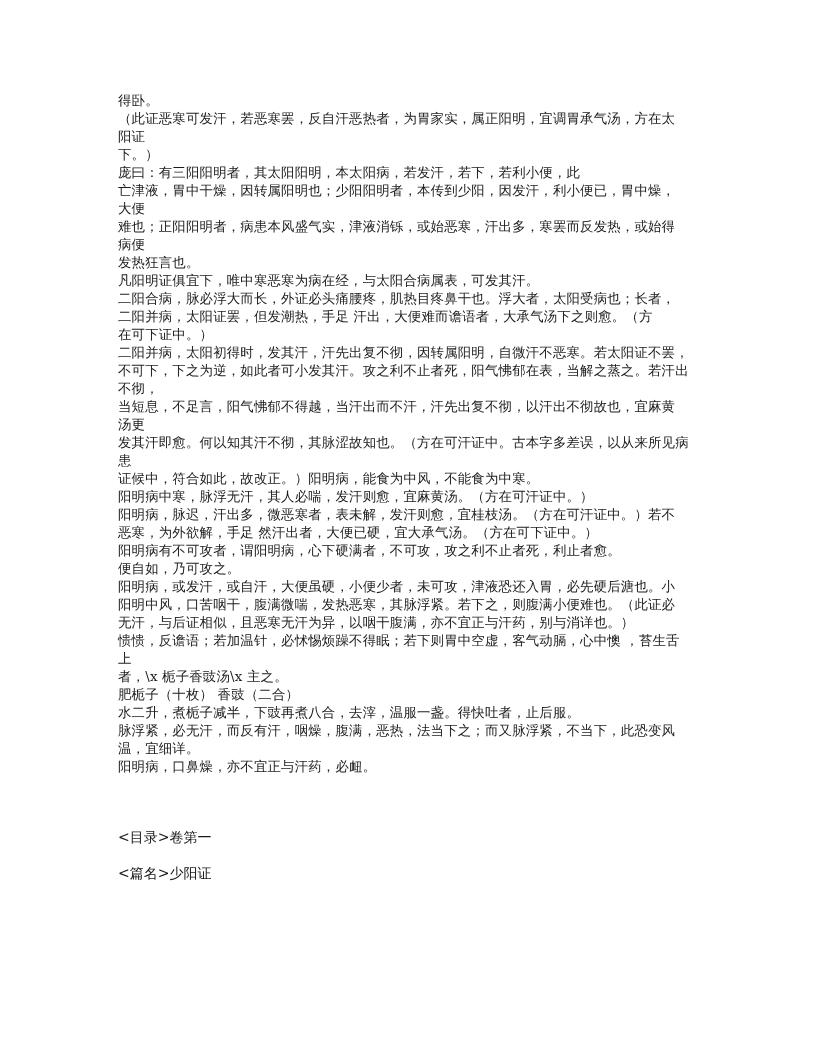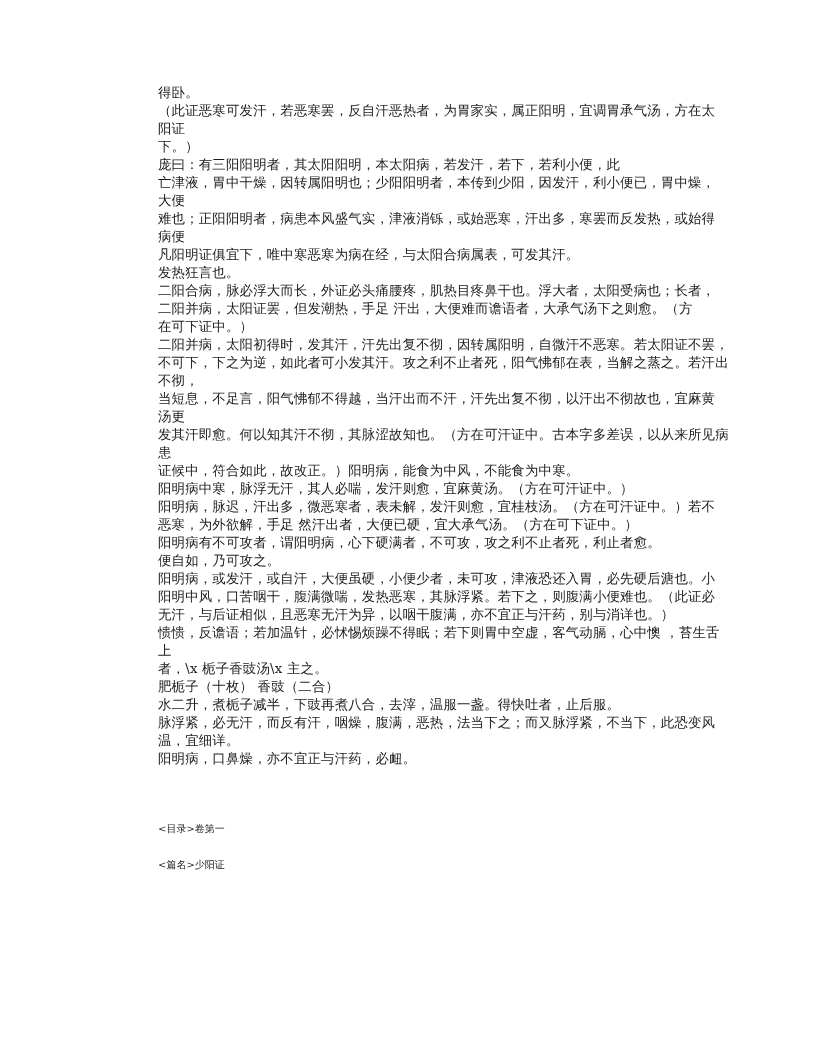--- a/index.html
+++ b/index.html
@@ -18,9 +18,8 @@
     .page {
       position: absolute;
       left: 118px;
-      top: 84px;
+      top: 92px;
       width: 590px;
-      margin-left: 40px;
     }
     .line {
       font-size: 13.4px;

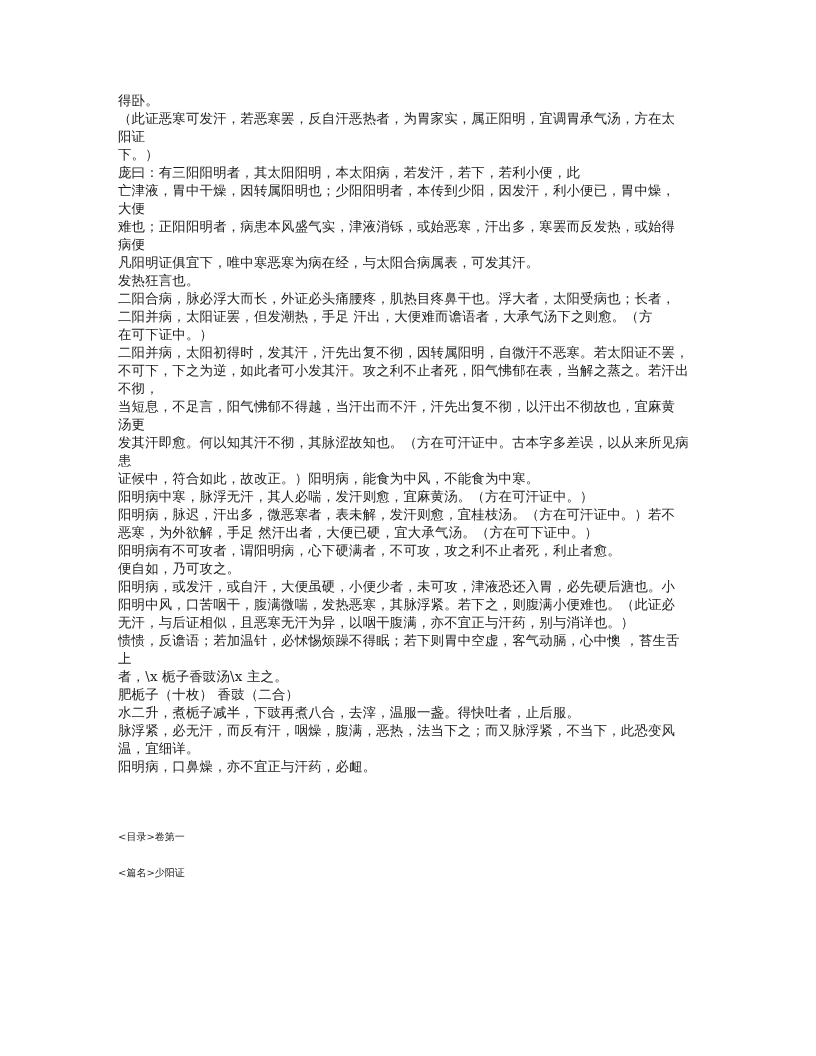--- a/index.html
+++ b/index.html
@@ -55,8 +55,8 @@
     <div class="line">大便</div>
     <div class="line">难也；正阳阳明者，病患本风盛气实，津液消铄，或始恶寒，汗出多，寒罢而反发热，或始得</div>
     <div class="line">病便</div>
+    <div class="line">发热狂言也。</div>
     <div class="line">凡阳明证俱宜下，唯中寒恶寒为病在经，与太阳合病属表，可发其汗。</div>
-    <div class="line">发热狂言也。</div>
     <div class="line">二阳合病，脉必浮大而长，外证必头痛腰疼，肌热目疼鼻干也。浮大者，太阳受病也；长者，</div>
     <div class="line">二阳并病，太阳证罢，但发潮热，手足 汗出，大便难而谵语者，大承气汤下之则愈。（方</div>
     <div class="line">在可下证中。）</div>

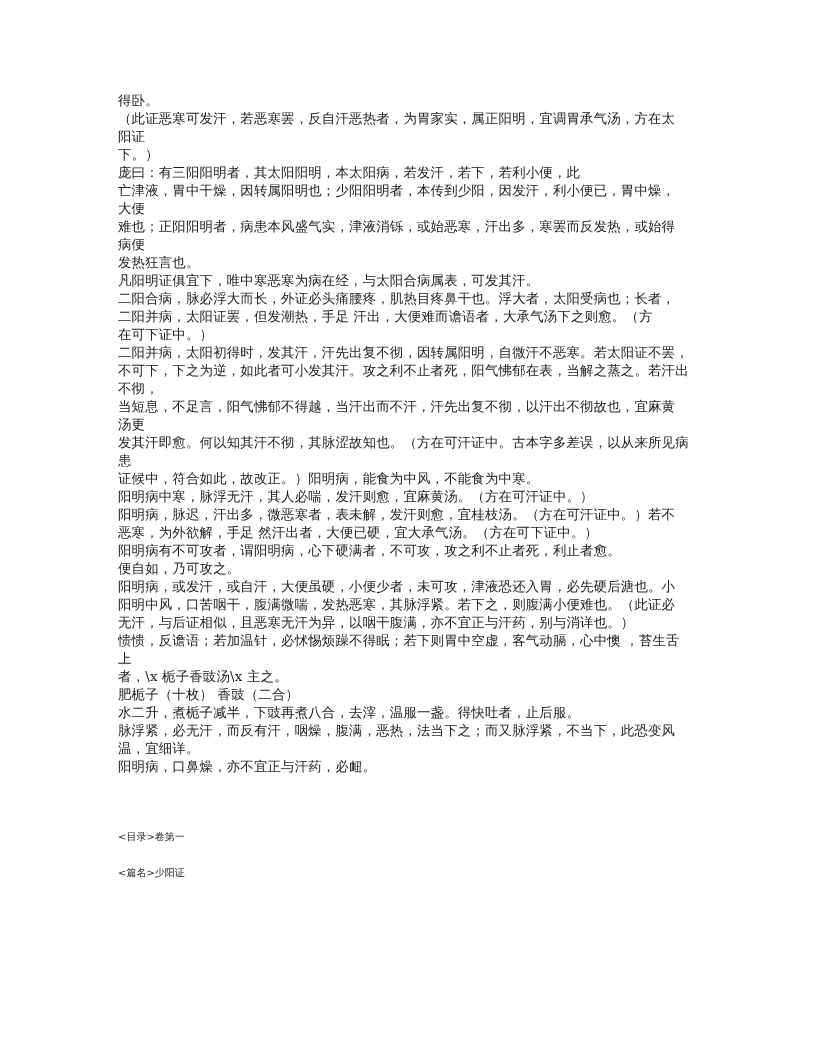--- a/index.html
+++ b/index.html
@@ -32,7 +32,7 @@
       height: 52px;
     }
     .heading {
-      font-size: 10px;
+      font-size: 14px;
       line-height: 18px;
       height: 18px;
       white-space: nowrap;

